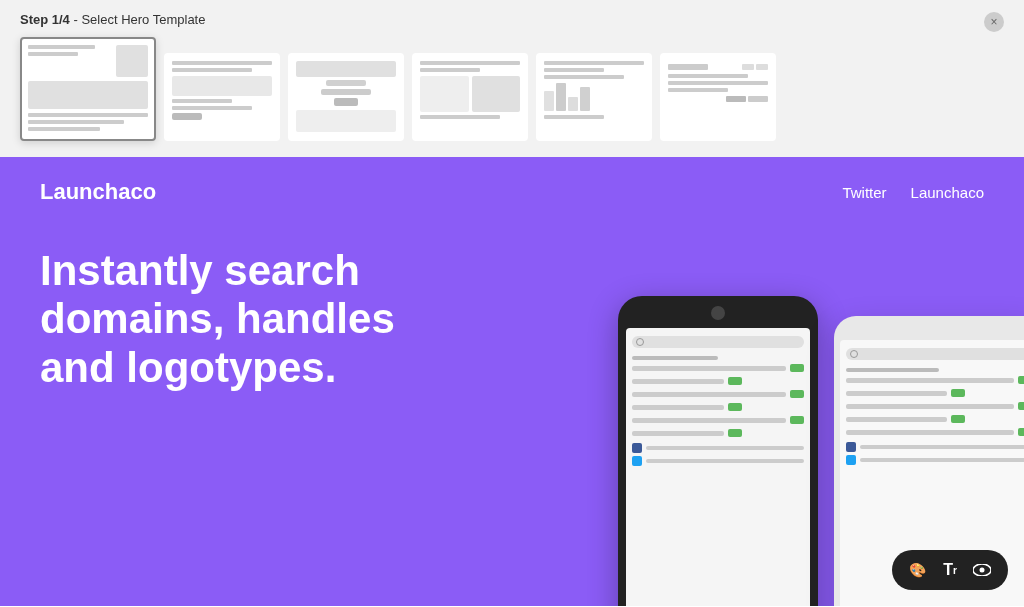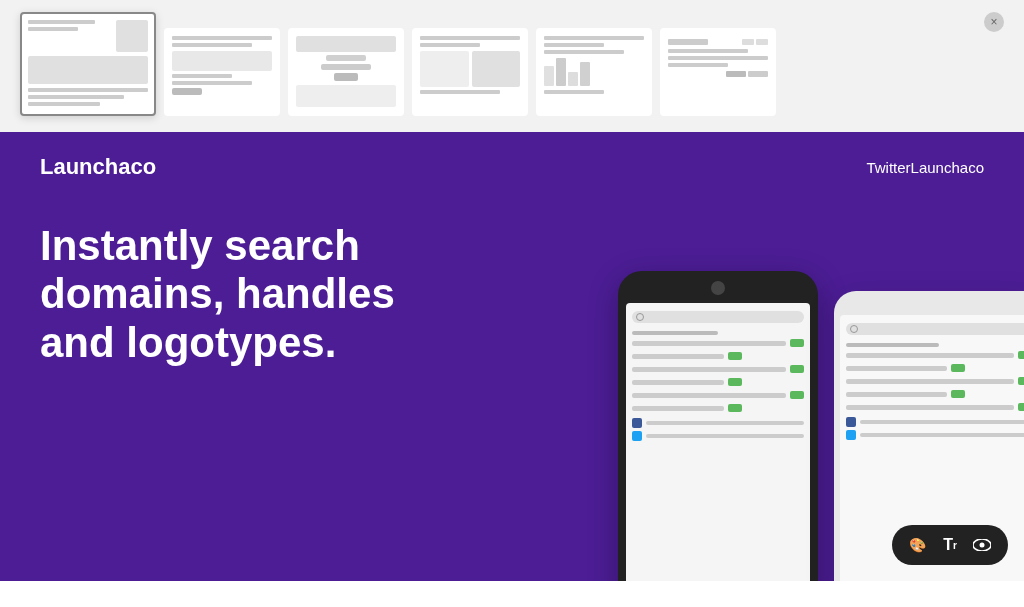--- a/index.html
+++ b/index.html
@@ -276,6 +276,9 @@
 <body>
 
 <div class="template-bar">
+  <div class="step-label">
+    <strong>Step 1/4</strong><span> - Select Hero Template</span>
+  </div>
   <button class="close-btn">
     <span>×</span>
   </button>

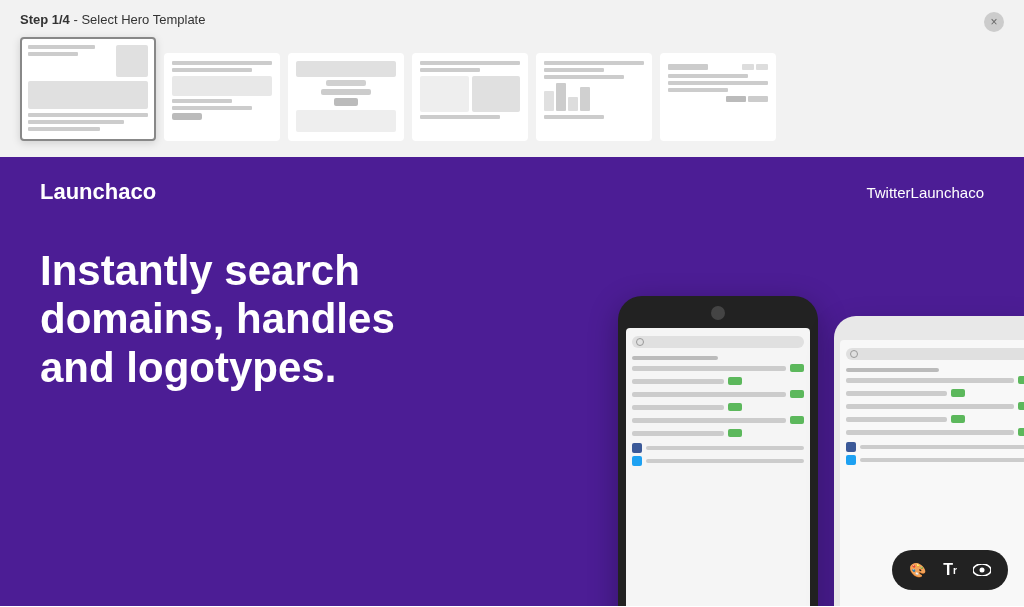--- a/index.html
+++ b/index.html
@@ -64,7 +64,7 @@
 
     
     .hero {
-      background: #4c1d95;
+      background: #8b5cf6;
       width: 100%;
       height: calc(607px - 158px);
       position: relative;

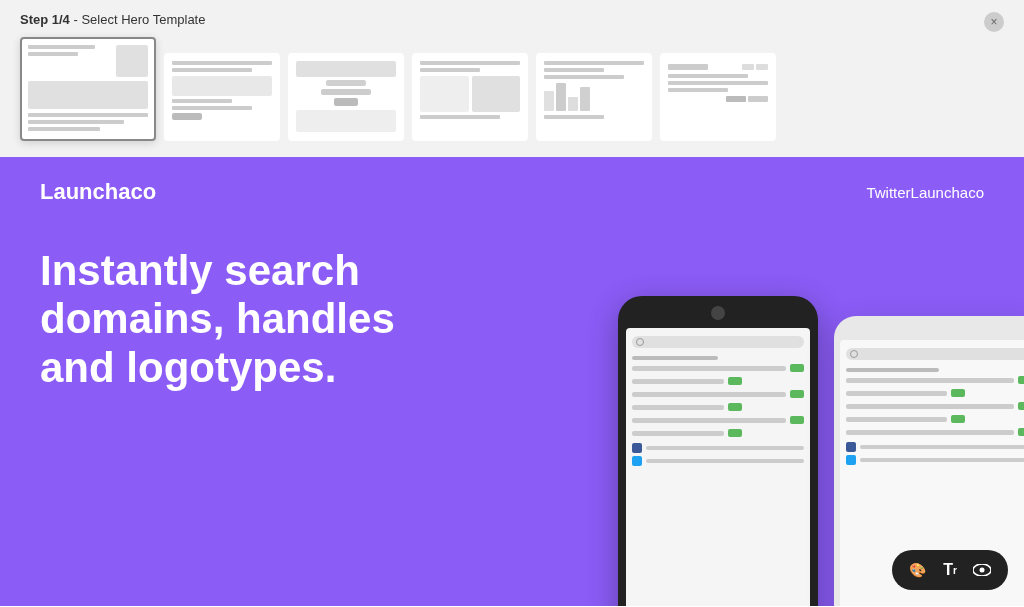--- a/index.html
+++ b/index.html
@@ -85,6 +85,7 @@
     }
     .nav-links {
       display: flex;
+      gap: 24px;
     }
     .nav-link {
       color: #fff;

